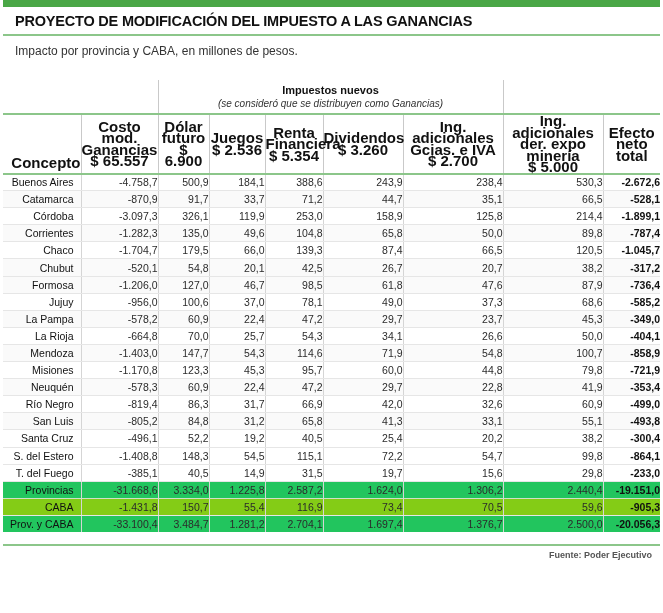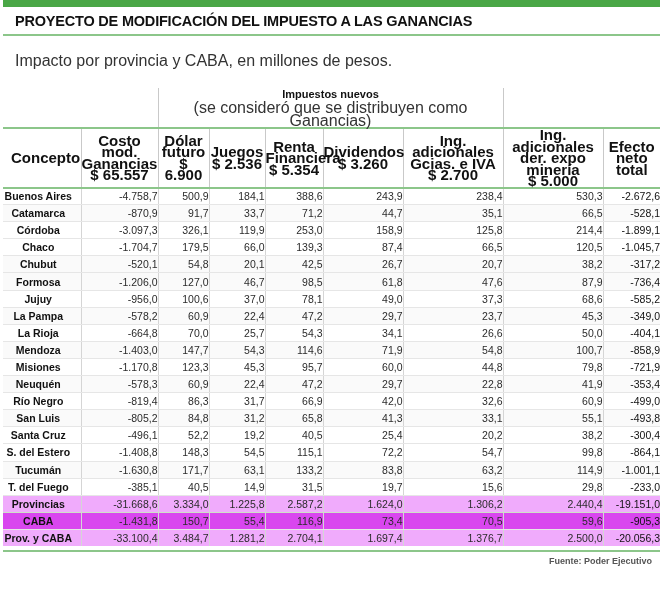--- a/index.html
+++ b/index.html
@@ -33,10 +33,10 @@
     white-space: nowrap;
   }
   .subtitle {
-    font-size: 16px;
+    font-size: 12px;
     color: #333;
     padding: 8px 12px 10px 12px;
-    margin: 8px 3px;
+    margin: 0 3px;
   }
 
   table.grid {

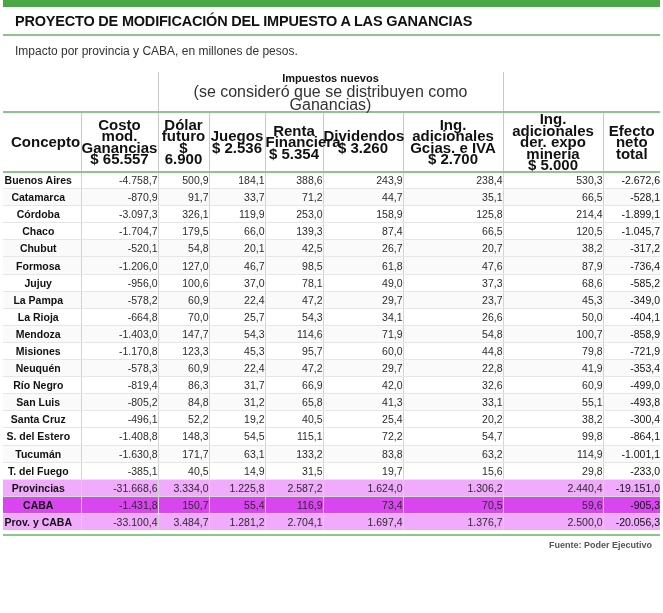--- a/index.html
+++ b/index.html
@@ -42,7 +42,7 @@
   table.grid {
     border-collapse: collapse;
     width: 657px;
-    margin: 4px 3px;
+    margin: 12px 3px;
     table-layout: fixed;
     font-size: 10.5px;
   }

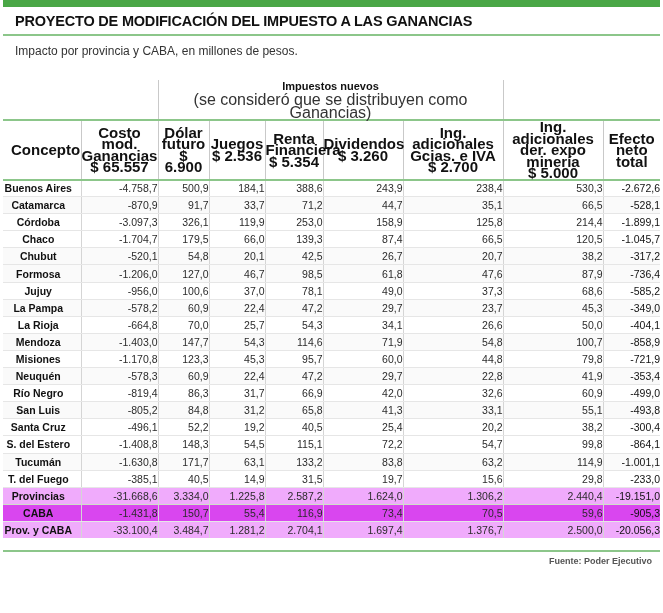--- a/index.html
+++ b/index.html
@@ -66,9 +66,10 @@
     line-height: 13px;
   }
   .grp-sub {
-    font-size: 16px;
+    font-size: 10px;
     color: #333;
     line-height: 13px;
+    font-style: italic;
   }
   .grp-blank { border: none; }
 

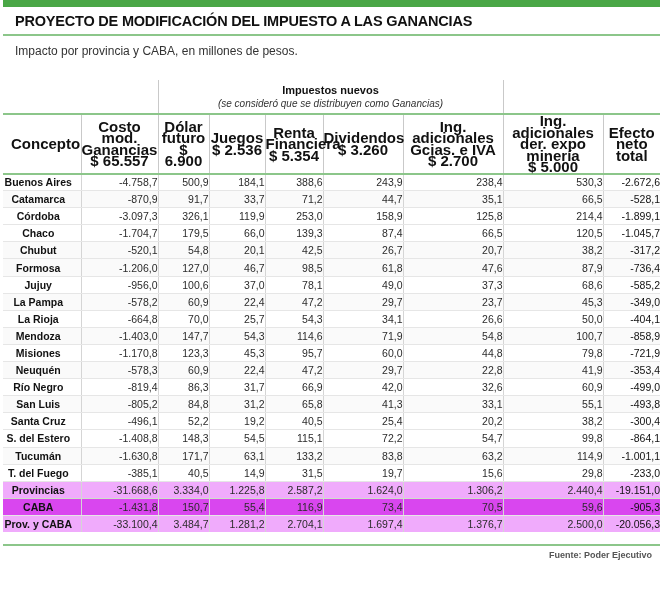--- a/index.html
+++ b/index.html
@@ -88,10 +88,10 @@
   }
   .hdr-row td:first-child { border-left: none; }
   .hdr-row td.h-concepto {
-    text-align: left;
+    text-align: right;
     padding-left: 8px;
     vertical-align: bottom;
-    padding-bottom: 23px;
+    padding-bottom: 4px;
   }
   .hline { display: block; }
 

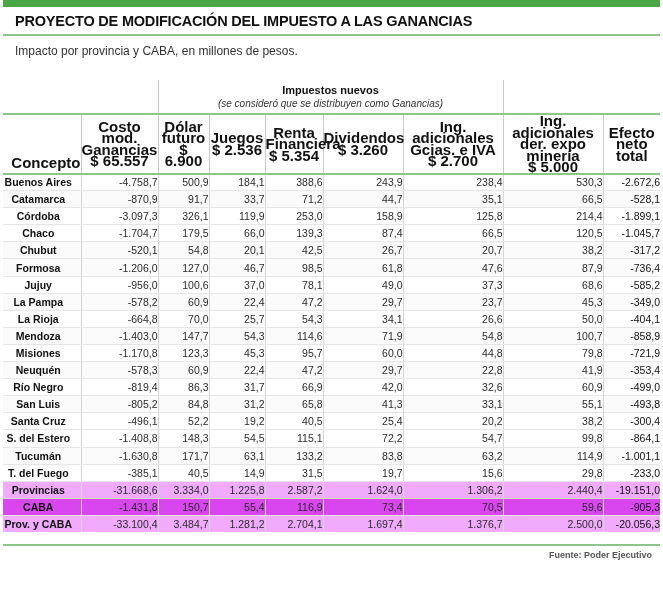--- a/index.html
+++ b/index.html
@@ -107,10 +107,9 @@
   }
   tbody tr td:first-child {
     border-left: none;
-    font-weight: bold;
+    font-weight: normal;
     color: #111;
     padding-right: 7px;
-    text-align: center;
   }
   tbody tr td.efecto {
     font-weight: normal;

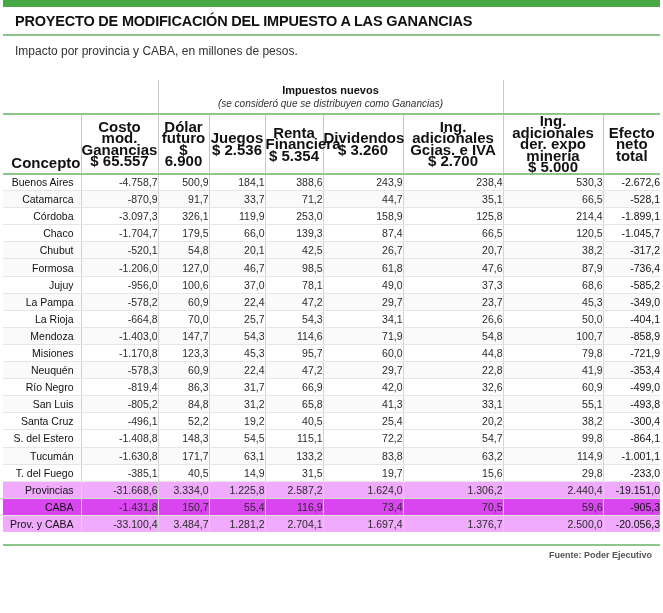--- a/index.html
+++ b/index.html
@@ -112,7 +112,7 @@
     padding-right: 7px;
   }
   tbody tr td.efecto {
-    font-weight: normal;
+    font-weight: bold;
     color: #111;
   }
   tbody tr.alt td { background: #fafafa; }

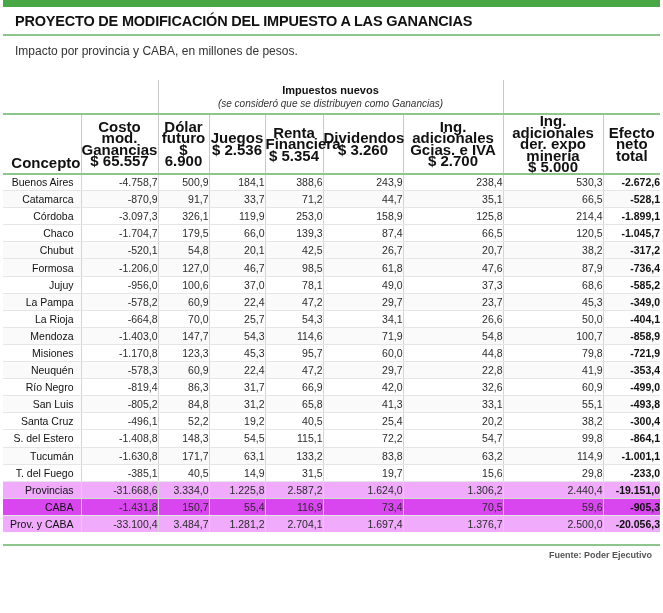--- a/index.html
+++ b/index.html
@@ -248,6 +248,17 @@
           <td>214,4</td>
           <td class="efecto">-1.899,1</td>
         </tr>
+        <tr class="alt">
+          <td>Corrientes</td>
+          <td>-1.282,3</td>
+          <td>135,0</td>
+          <td>49,6</td>
+          <td>104,8</td>
+          <td>65,8</td>
+          <td>50,0</td>
+          <td>89,8</td>
+          <td class="efecto">-787,4</td>
+        </tr>
         <tr>
           <td>Chaco</td>
           <td>-1.704,7</td>

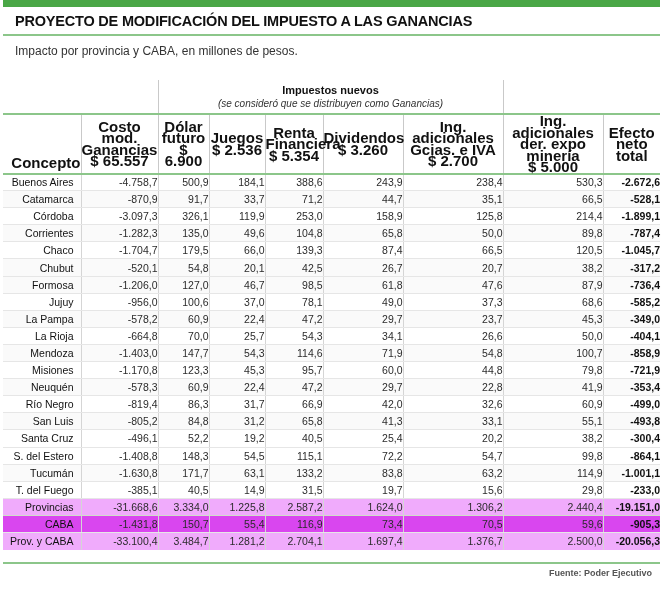--- a/index.html
+++ b/index.html
@@ -402,17 +402,6 @@
           <td>99,8</td>
           <td class="efecto">-864,1</td>
         </tr>
-        <tr class="alt">
-          <td>Tucumán</td>
-          <td>-1.630,8</td>
-          <td>171,7</td>
-          <td>63,1</td>
-          <td>133,2</td>
-          <td>83,8</td>
-          <td>63,2</td>
-          <td>114,9</td>
-          <td class="efecto">-1.001,1</td>
-        </tr>
         <tr>
           <td>T. del Fuego</td>
           <td>-385,1</td>

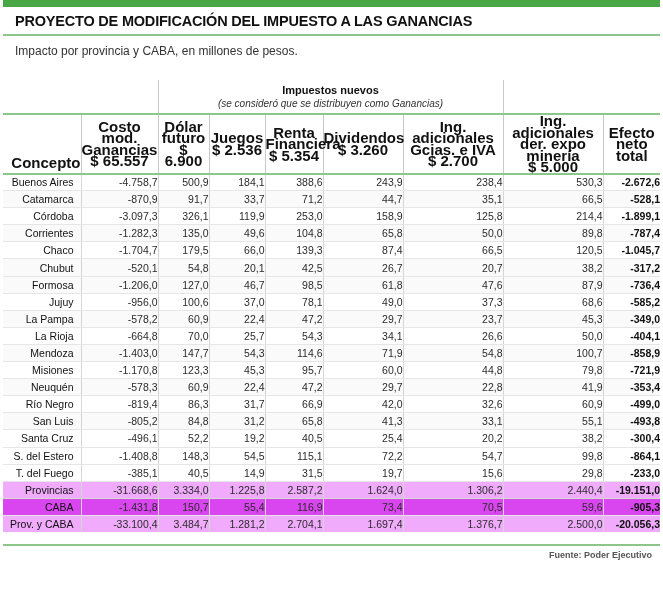--- a/index.html
+++ b/index.html
@@ -117,7 +117,7 @@
   }
   tbody tr.alt td { background: #fafafa; }
   tbody tr.total td {
-    background: #f0abfc;
+    background: #22c55e;
     border-bottom: 1px solid #cfe0c8;
   }
   tbody tr.total-plain td { background: #d946ef; }

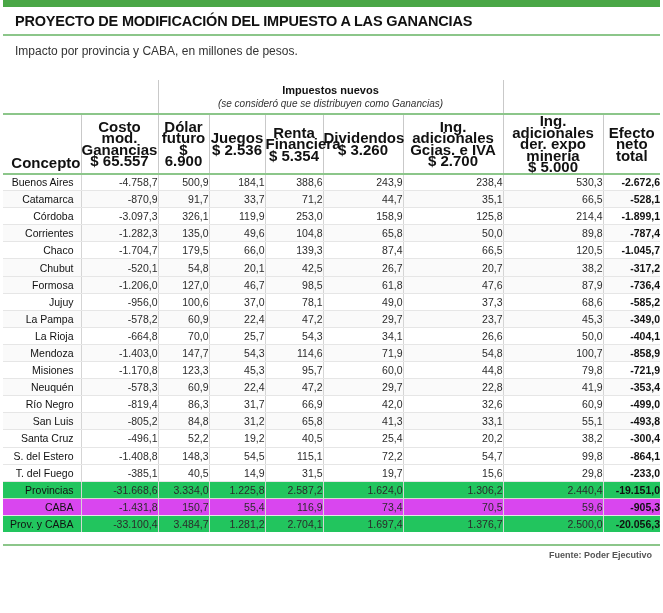--- a/index.html
+++ b/index.html
@@ -120,7 +120,7 @@
     background: #22c55e;
     border-bottom: 1px solid #cfe0c8;
   }
-  tbody tr.total-plain td { background: #d946ef; }
+  tbody tr.total-plain td { background: #84cc16; }
   tbody tr:last-child td { border-bottom: none; }
 
   .tbl-foot {

